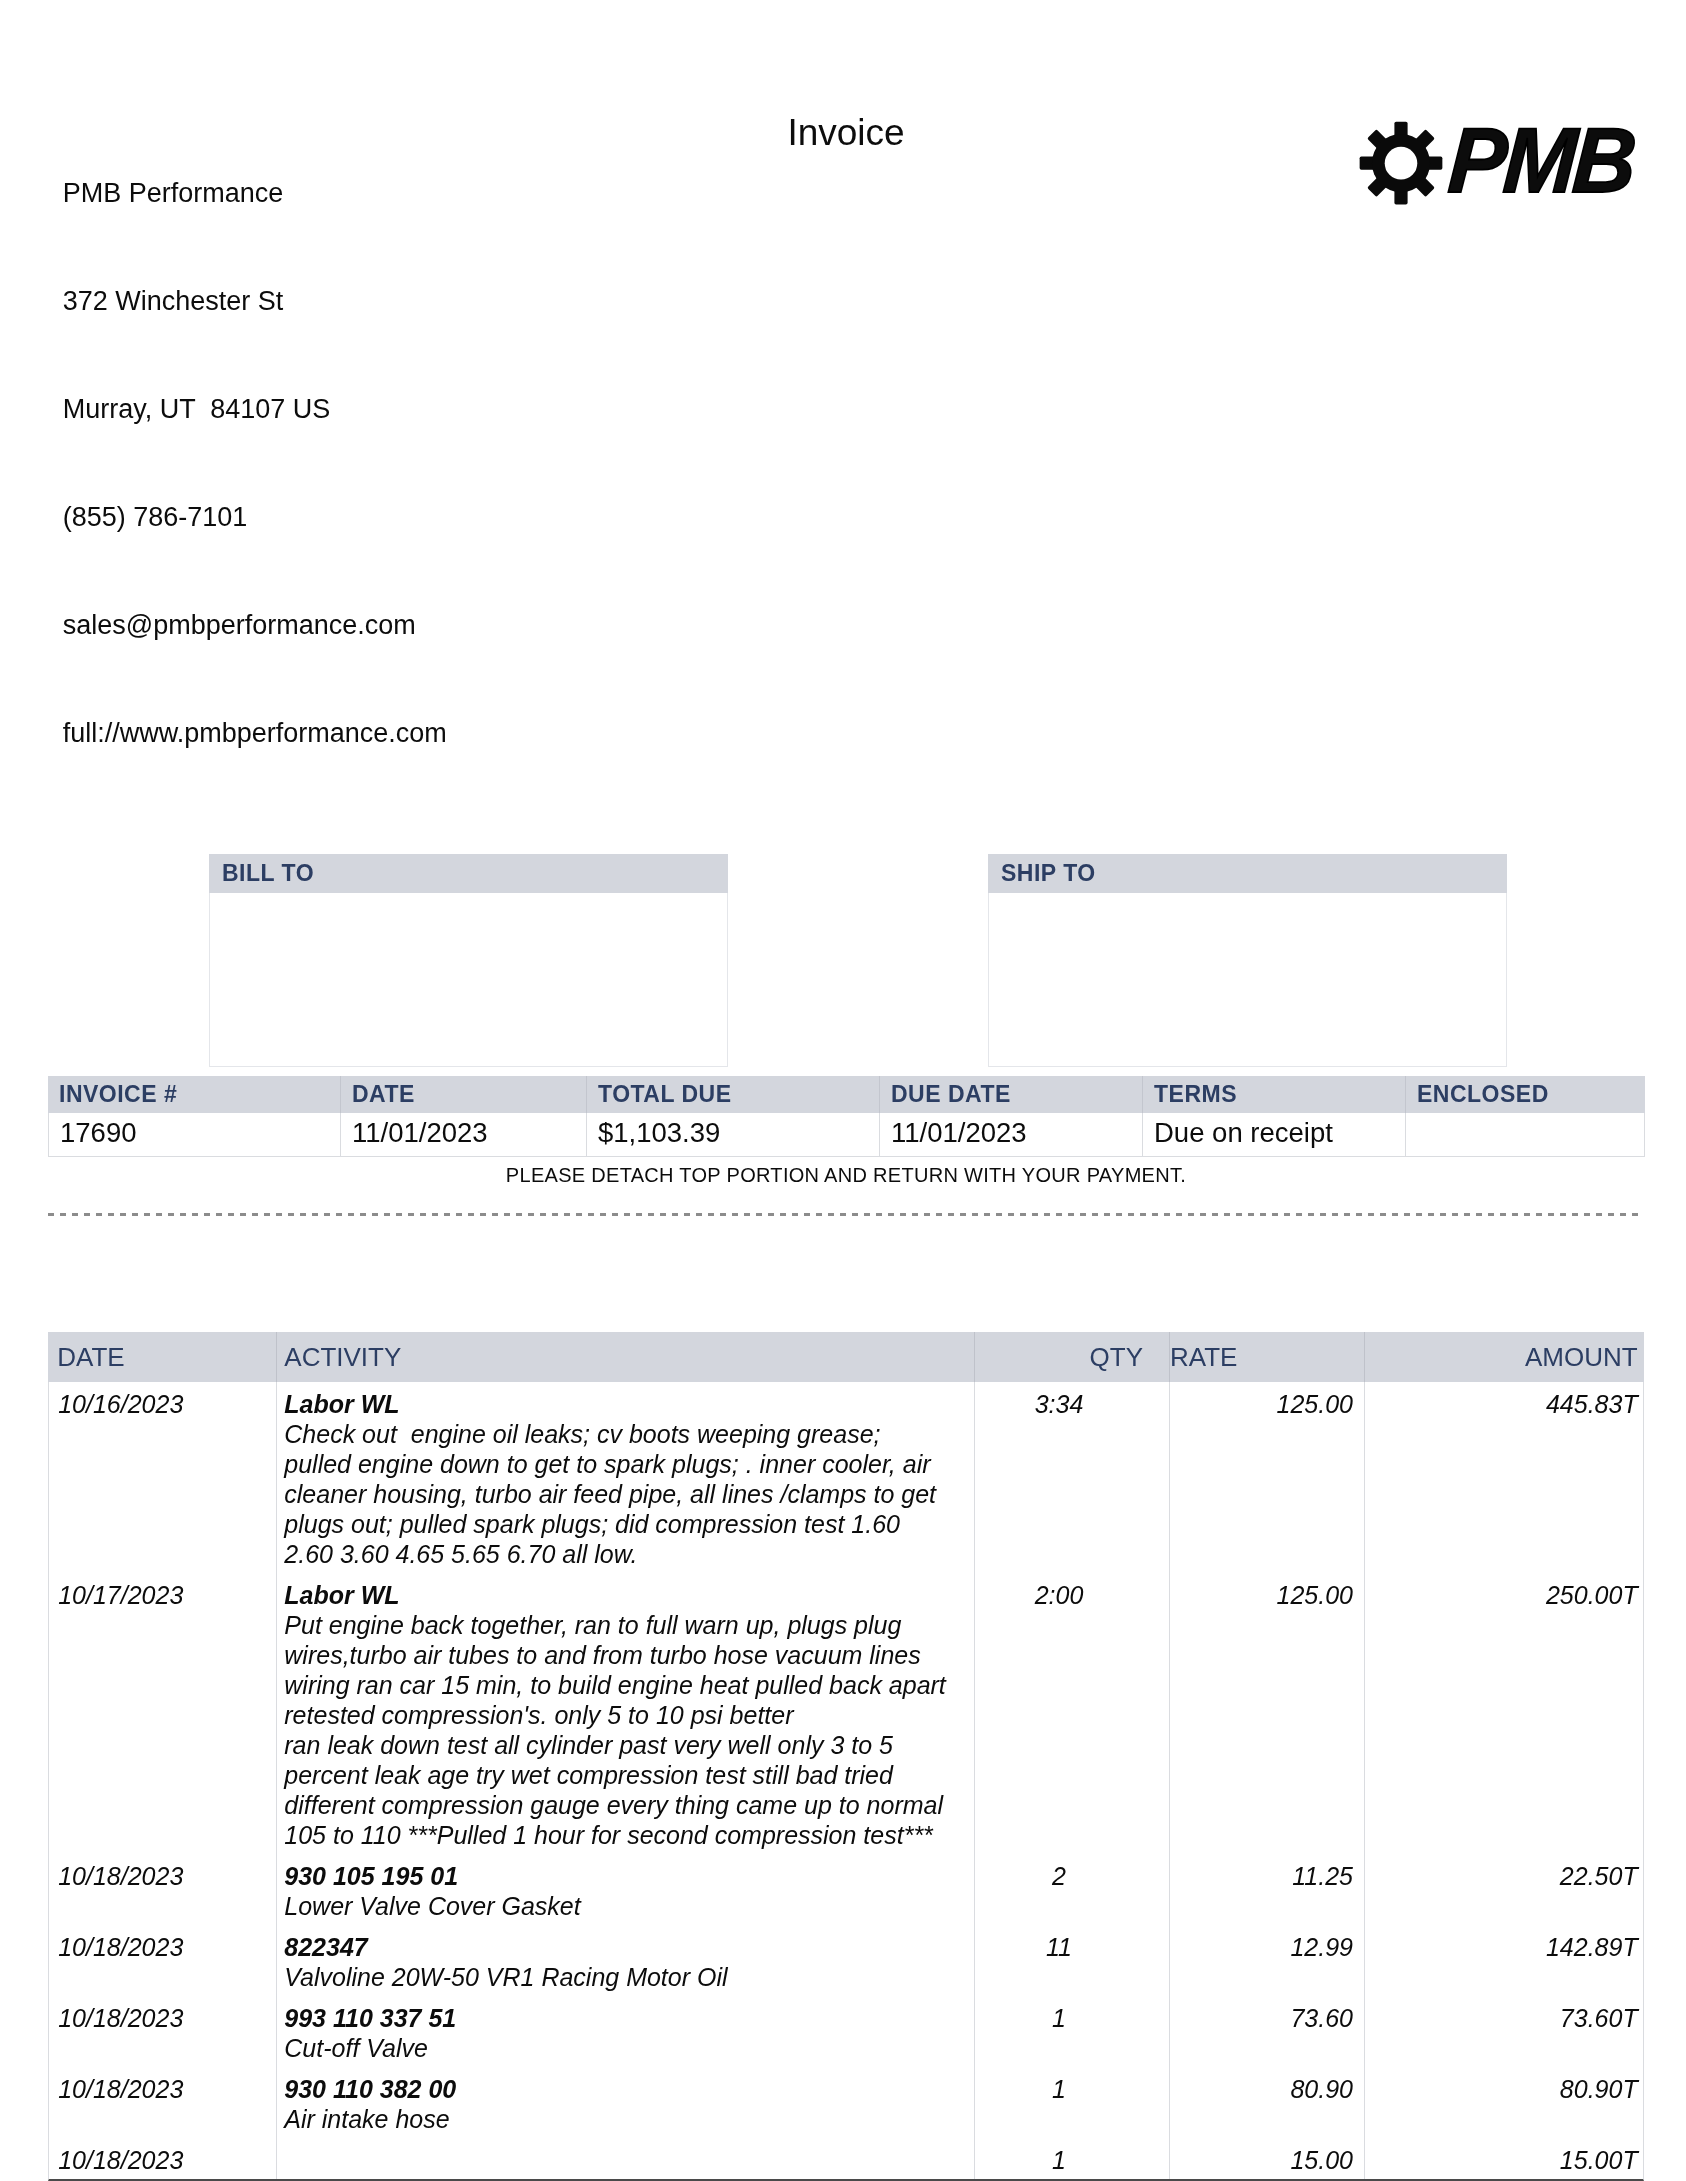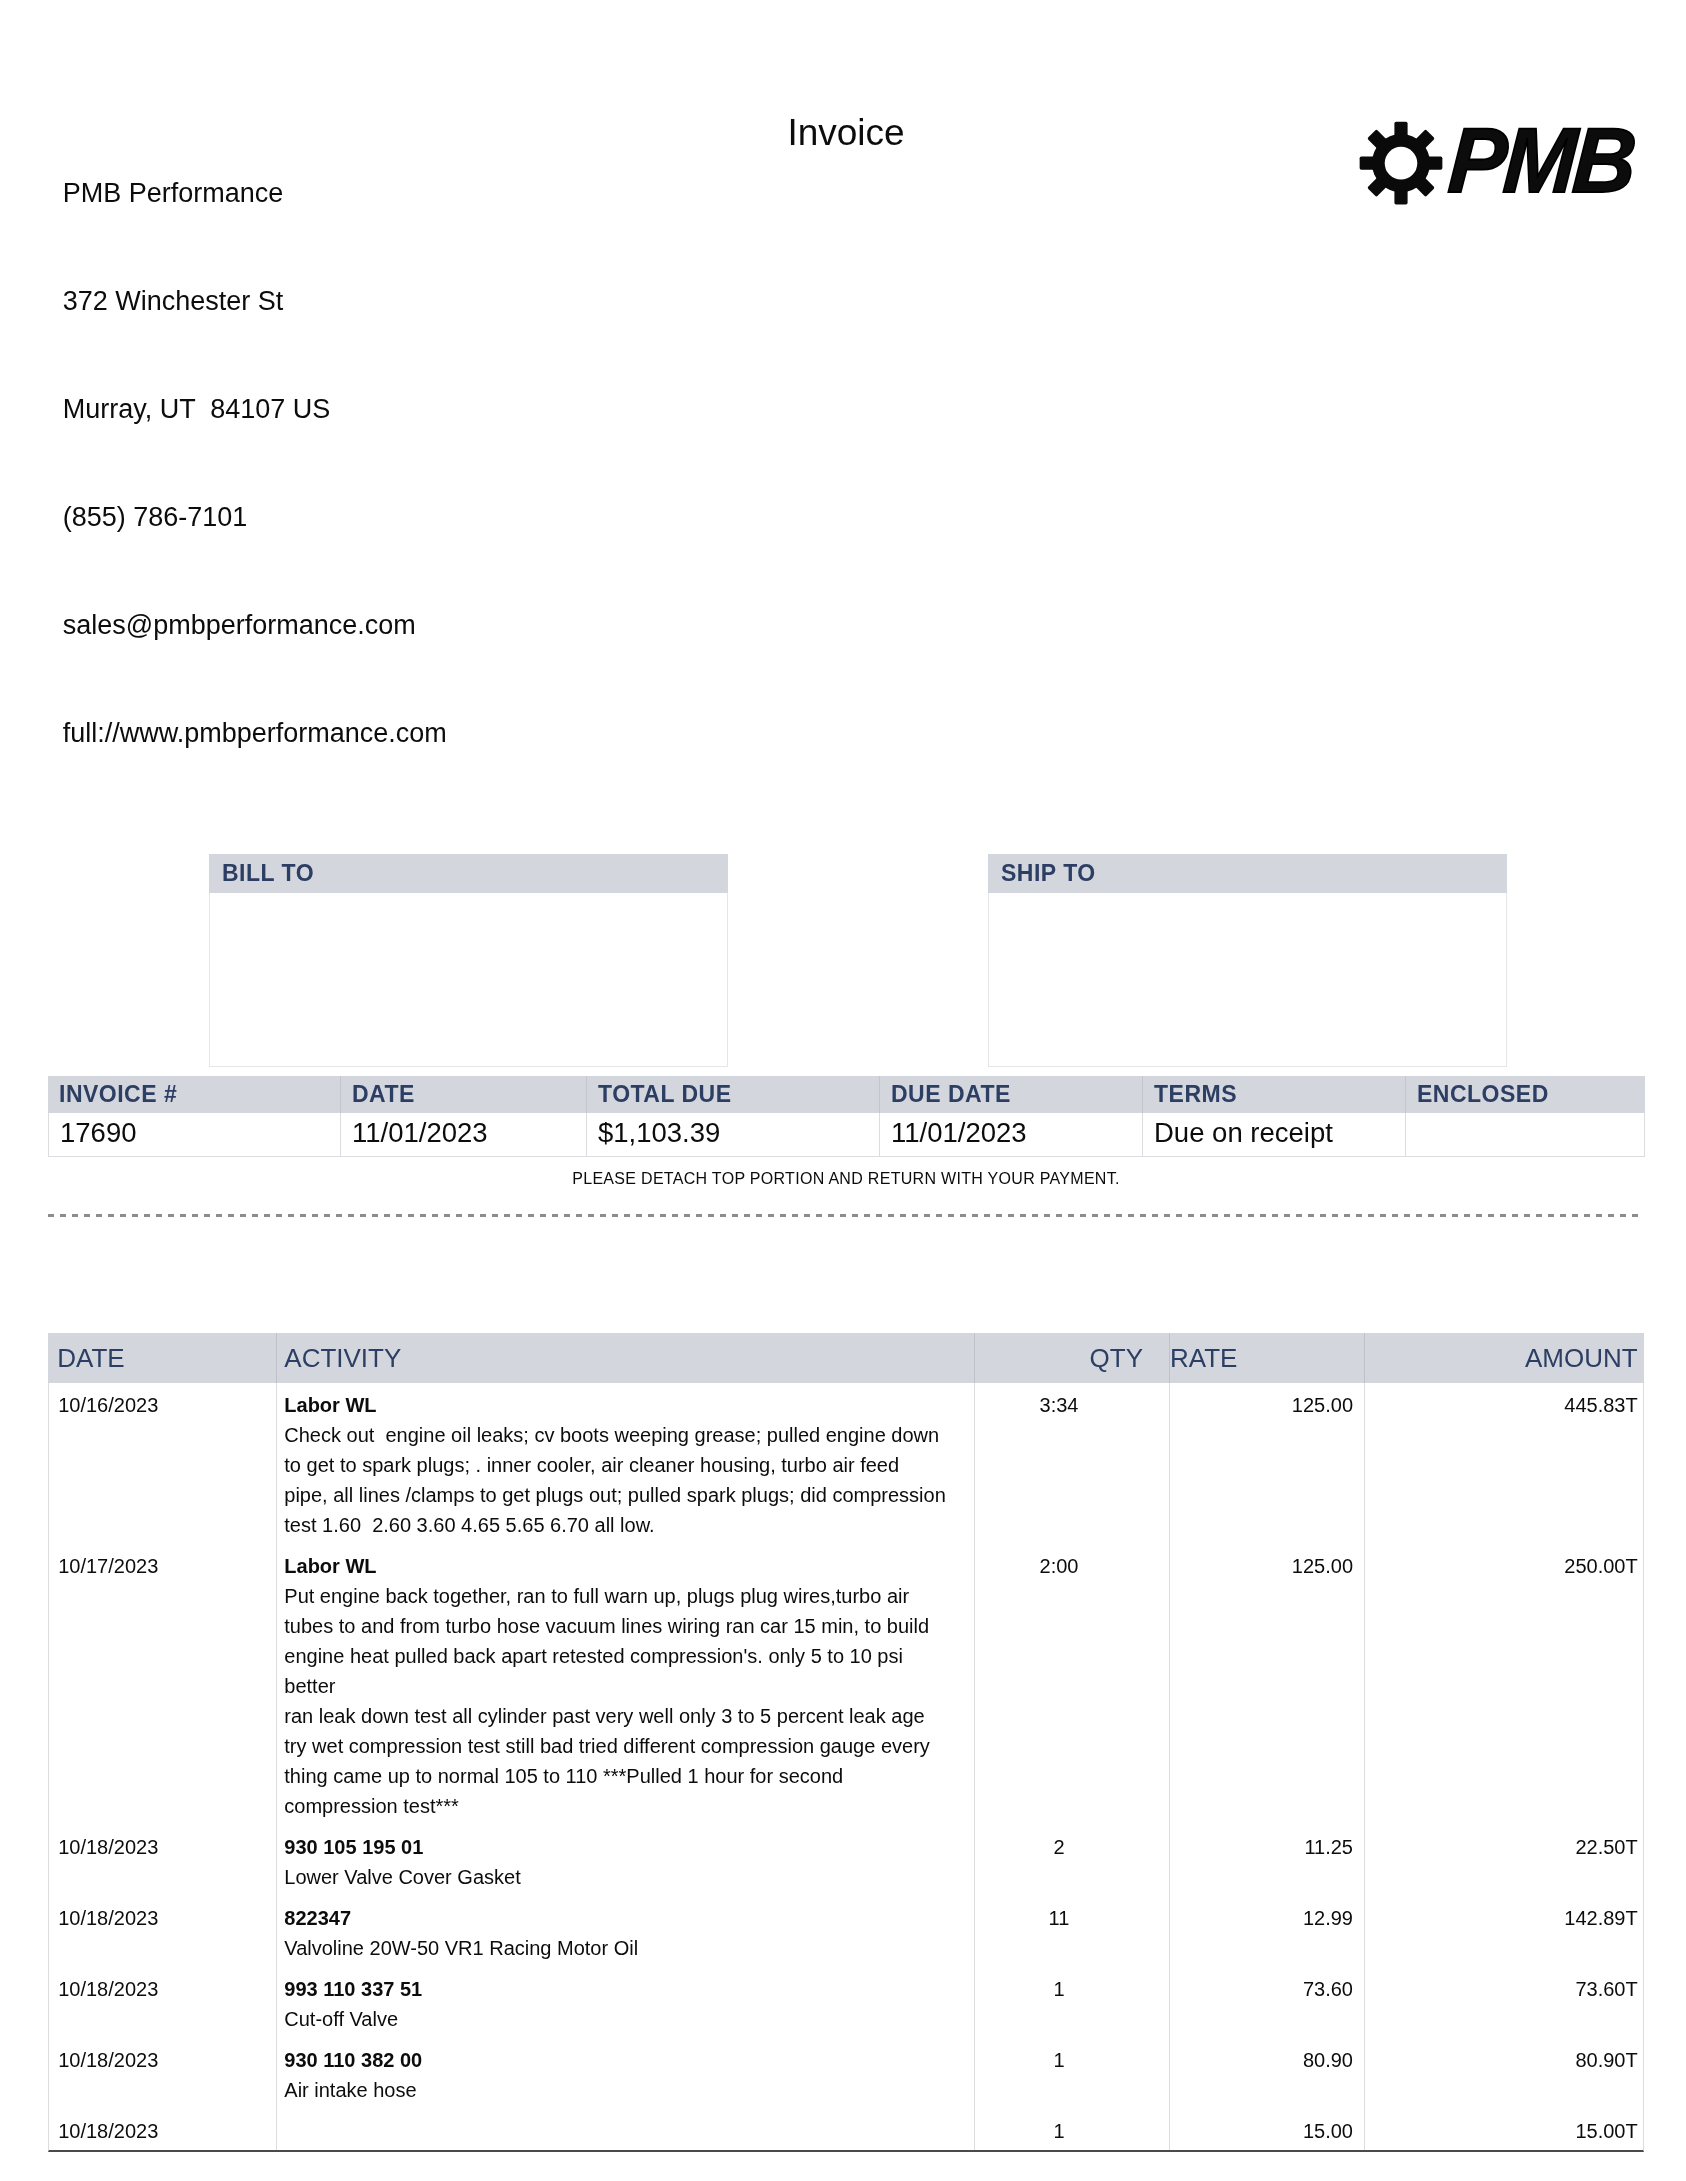--- a/index.html
+++ b/index.html
@@ -56,7 +56,7 @@
   .meta-vals .meta-cell:first-child{border-left:0.9px solid var(--border-light);}
   .meta-vals .meta-cell:last-child{border-right:0.9px solid var(--border-light);}
 
-  .detach{margin-top:13px;text-align:center;font-size:16px;letter-spacing:0.3px;}
+  .detach{margin-top:7px;text-align:center;font-size:20px;letter-spacing:0.3px;}
 
   .dashes{
     margin-top:26px;width:1596px;height:2.8px;

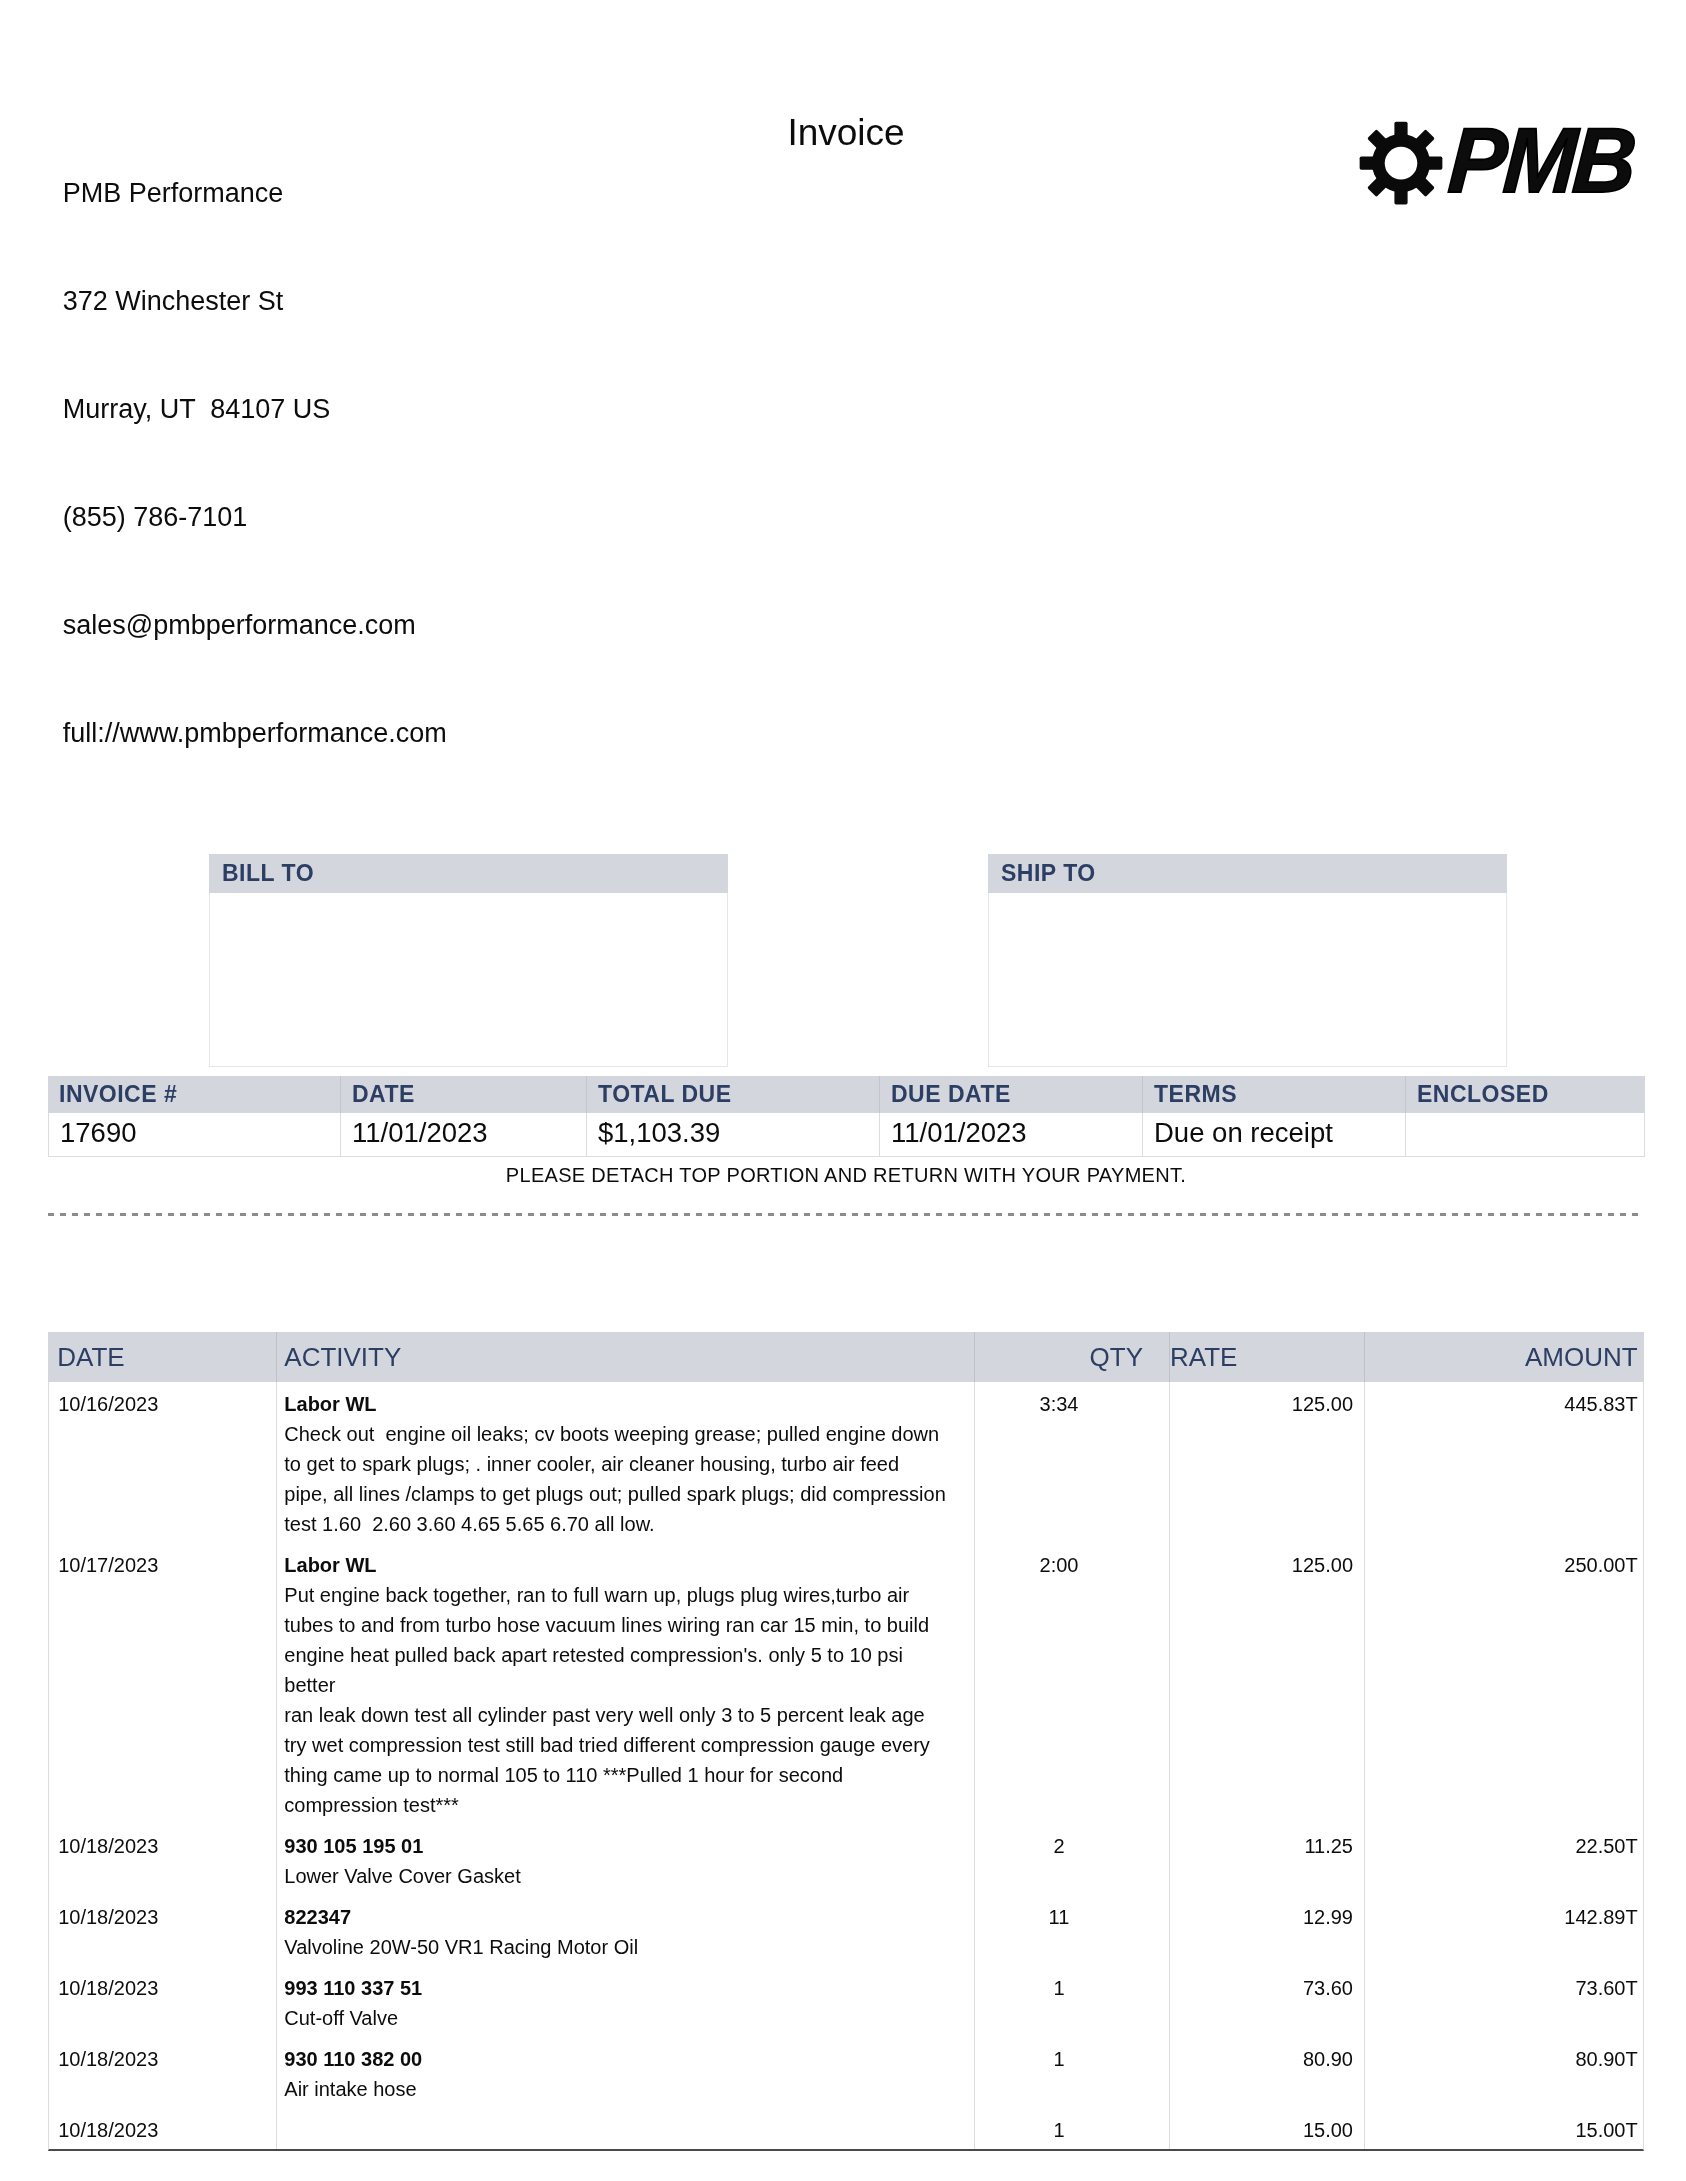--- a/index.html
+++ b/index.html
@@ -81,7 +81,7 @@
     border-bottom:2.8px solid var(--bottom-border);
   }
   .row{display:grid;grid-template-columns:227px 698px 195px 195px 281px;}
-  .cell{font-size:20px;line-height:30px;padding-top:7.3px;padding-bottom:3.7px;border-left:0.9px solid var(--border-light);}
+  .cell{font-size:25px;line-height:30px;padding-top:7.3px;padding-bottom:3.7px;border-left:0.9px solid var(--border-light);font-style:italic;}
   .row .cell:first-child{border-left:none;}
   .c-date{padding-left:9.2px;}
   .c-act{padding-left:7.3px;padding-right:27.5px;}

